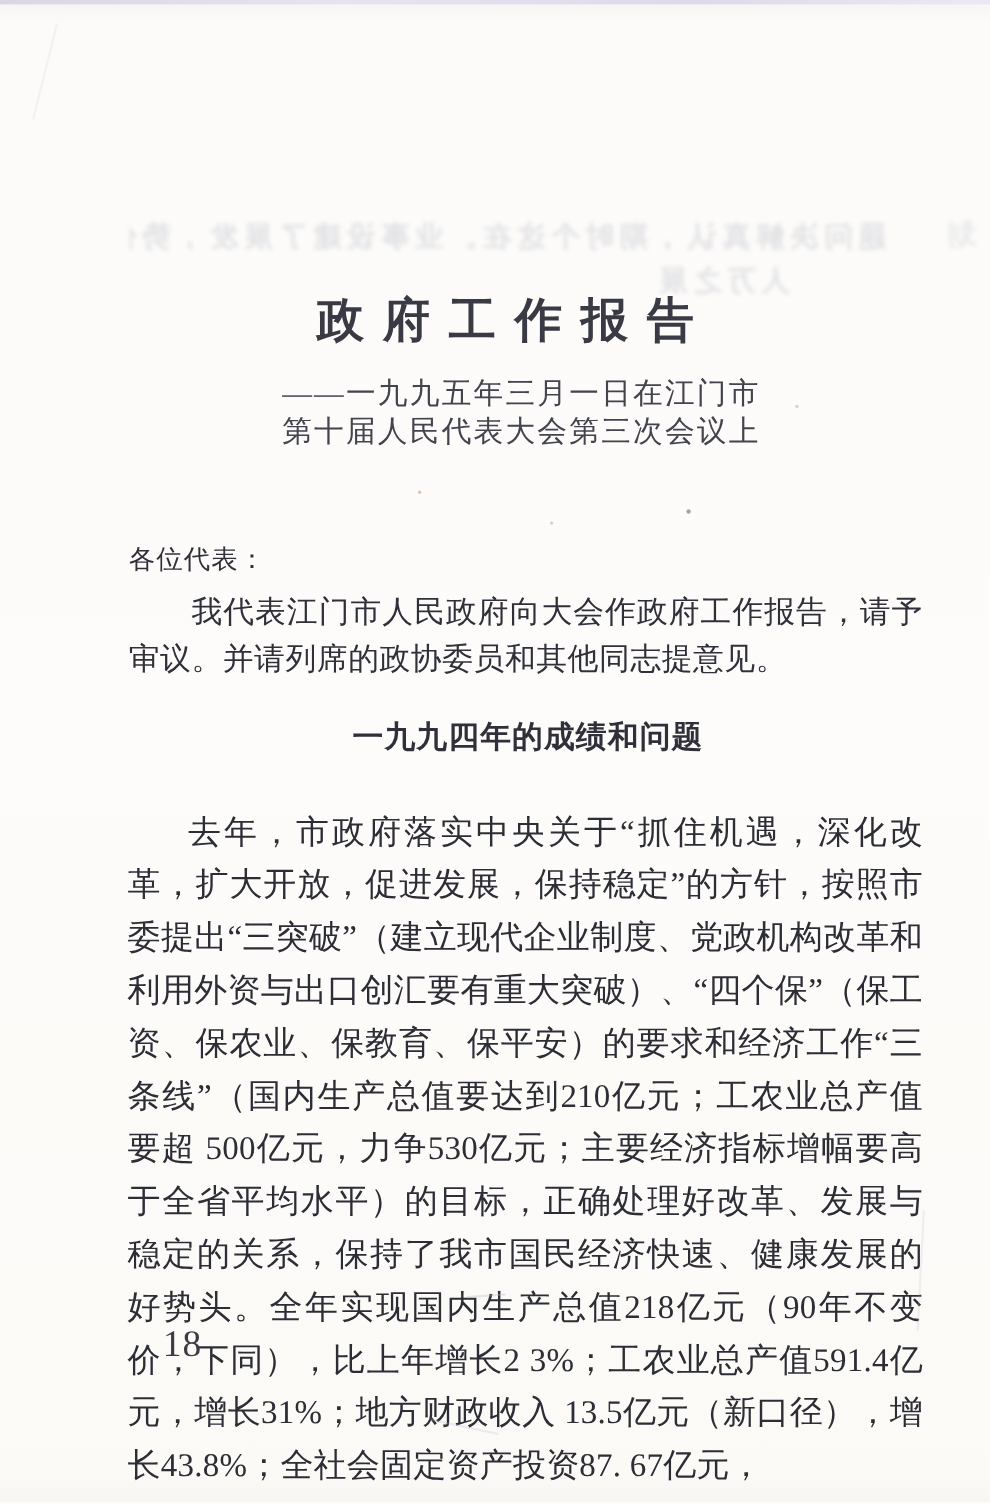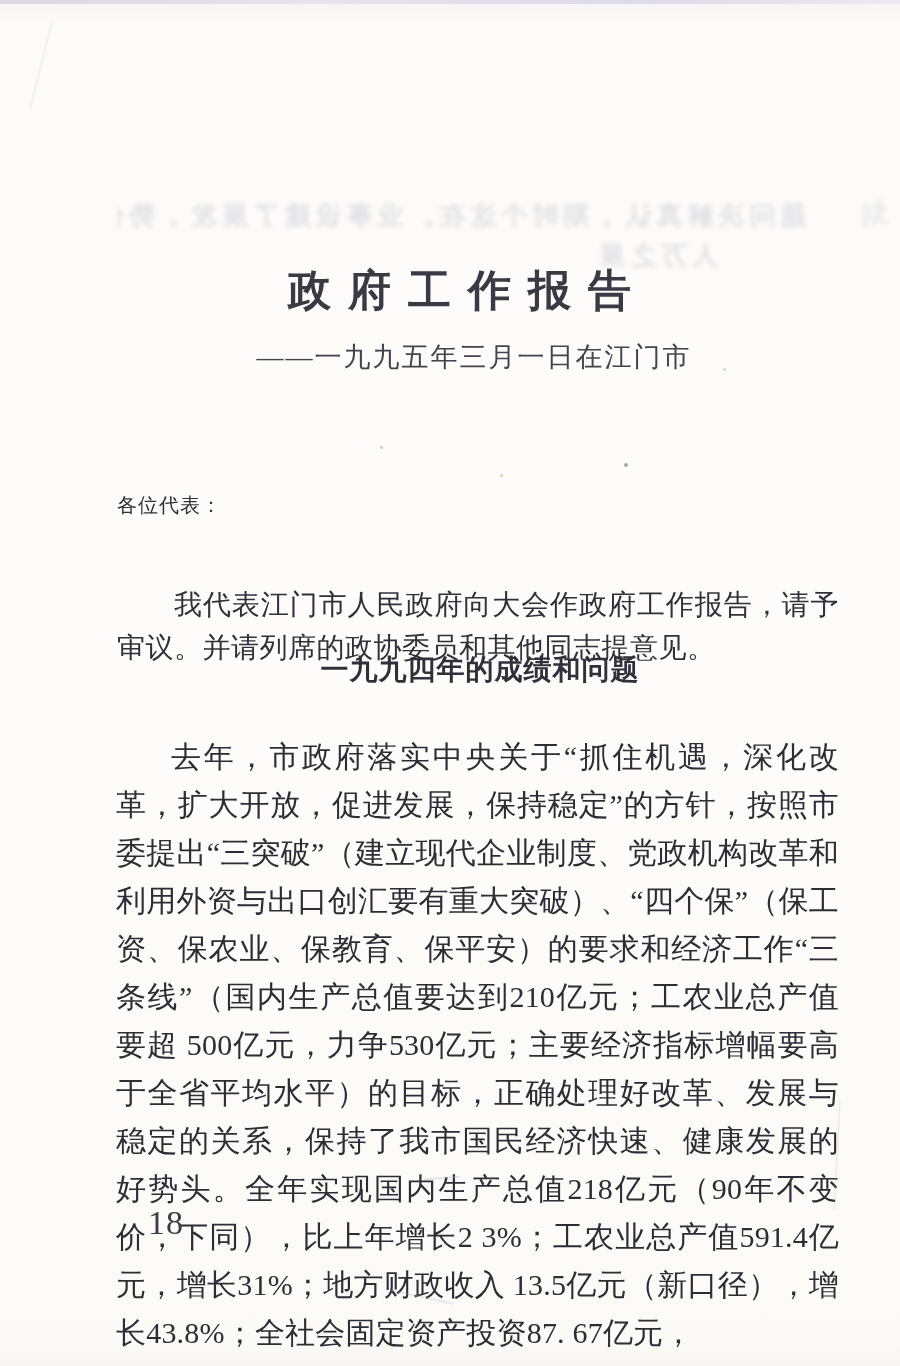--- a/index.html
+++ b/index.html
@@ -103,6 +103,7 @@
   <div class="report-title">政府工作报告</div>
 
   <div class="subtitle subtitle-1">——一九九五年三月一日在江门市</div>
+  <div class="subtitle subtitle-2">第十届人民代表大会第三次会议上</div>
 
 
   <div class="salutation">各位代表：</div>

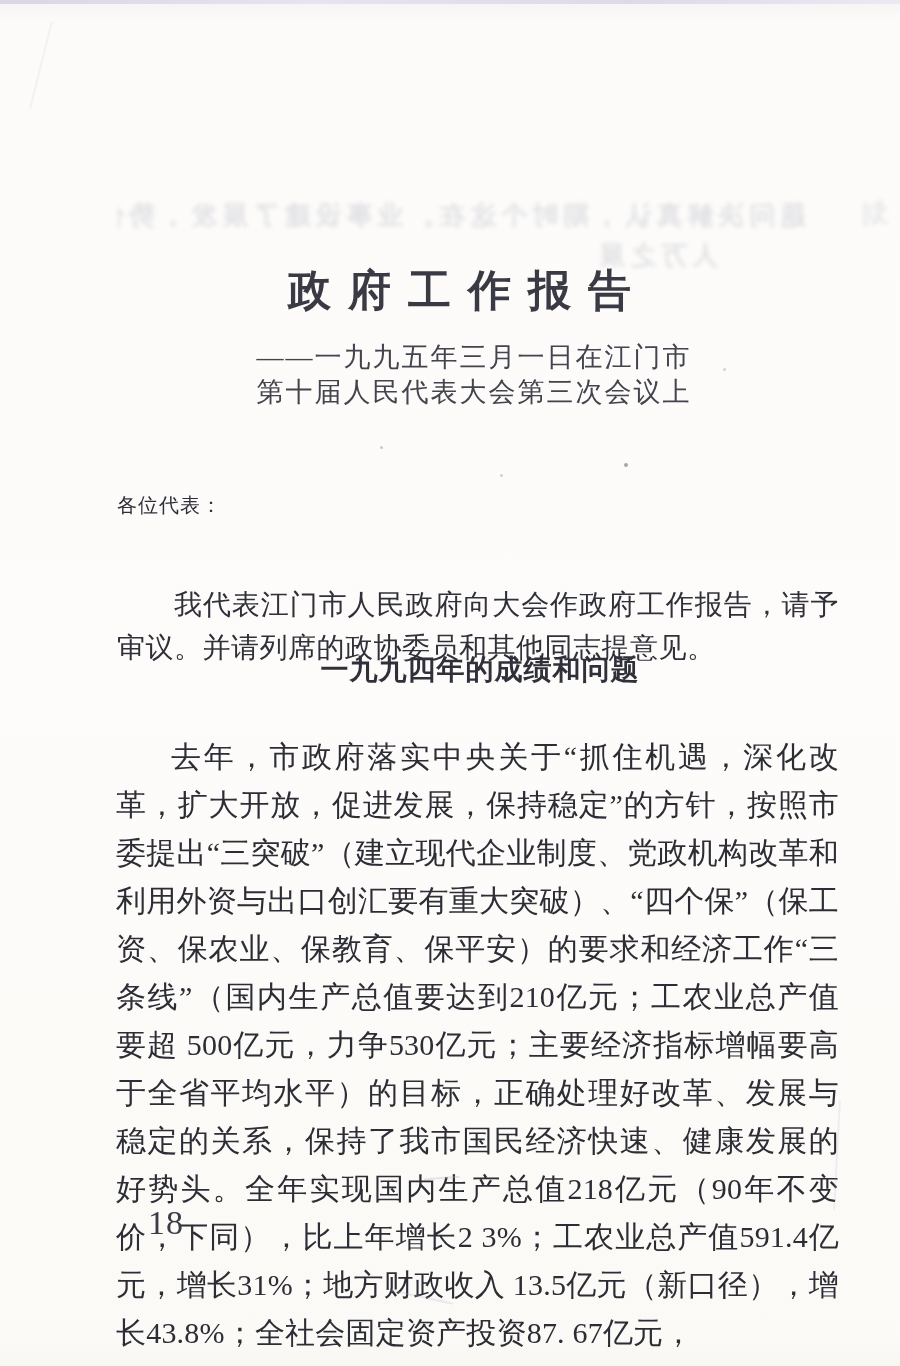--- a/index.html
+++ b/index.html
@@ -48,7 +48,7 @@
   .byline-gap { display:inline-block; width:50px; }
   .salutation {
     position:absolute; top:492px; left:117px;
-    font-size:20px; letter-spacing:1px; color:#30303a;
+    font-size:24px; letter-spacing:1px; color:#30303a;
   }
   .intro-para {
     position:absolute; top:535px; left:117px; width:722px;

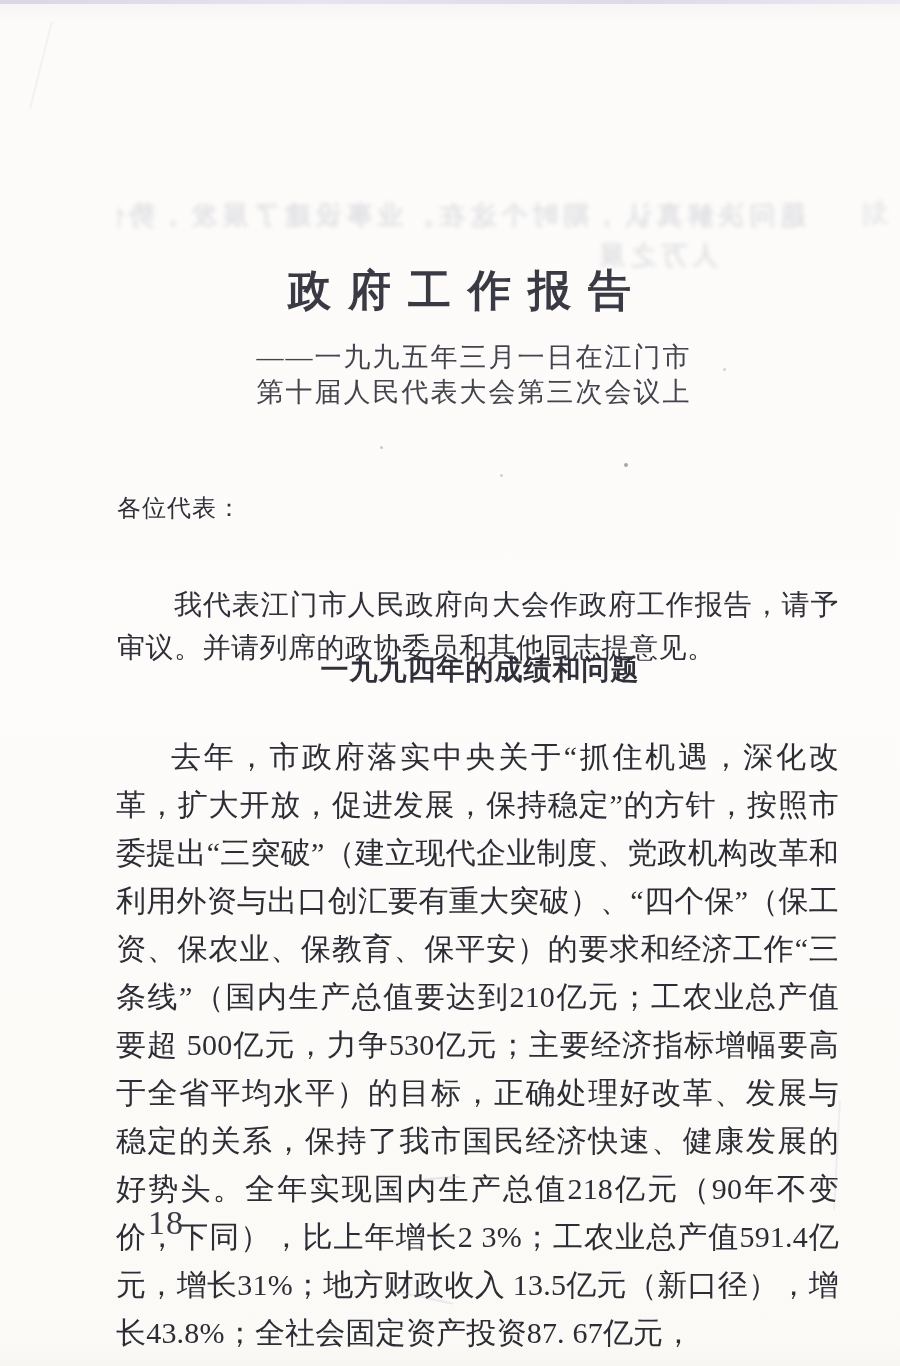--- a/index.html
+++ b/index.html
@@ -53,7 +53,7 @@
   .intro-para {
     position:absolute; top:535px; left:117px; width:722px;
     font-size:28px; line-height:43px; letter-spacing:.5px;
-    text-align:justify; text-indent:57px; color:#30303a;margin-top:48px;
+    text-align:justify; text-indent:57px; color:#30303a;
   }
   .section-heading {
     position:absolute; top:651px; left:480px; transform:translateX(-50%);

